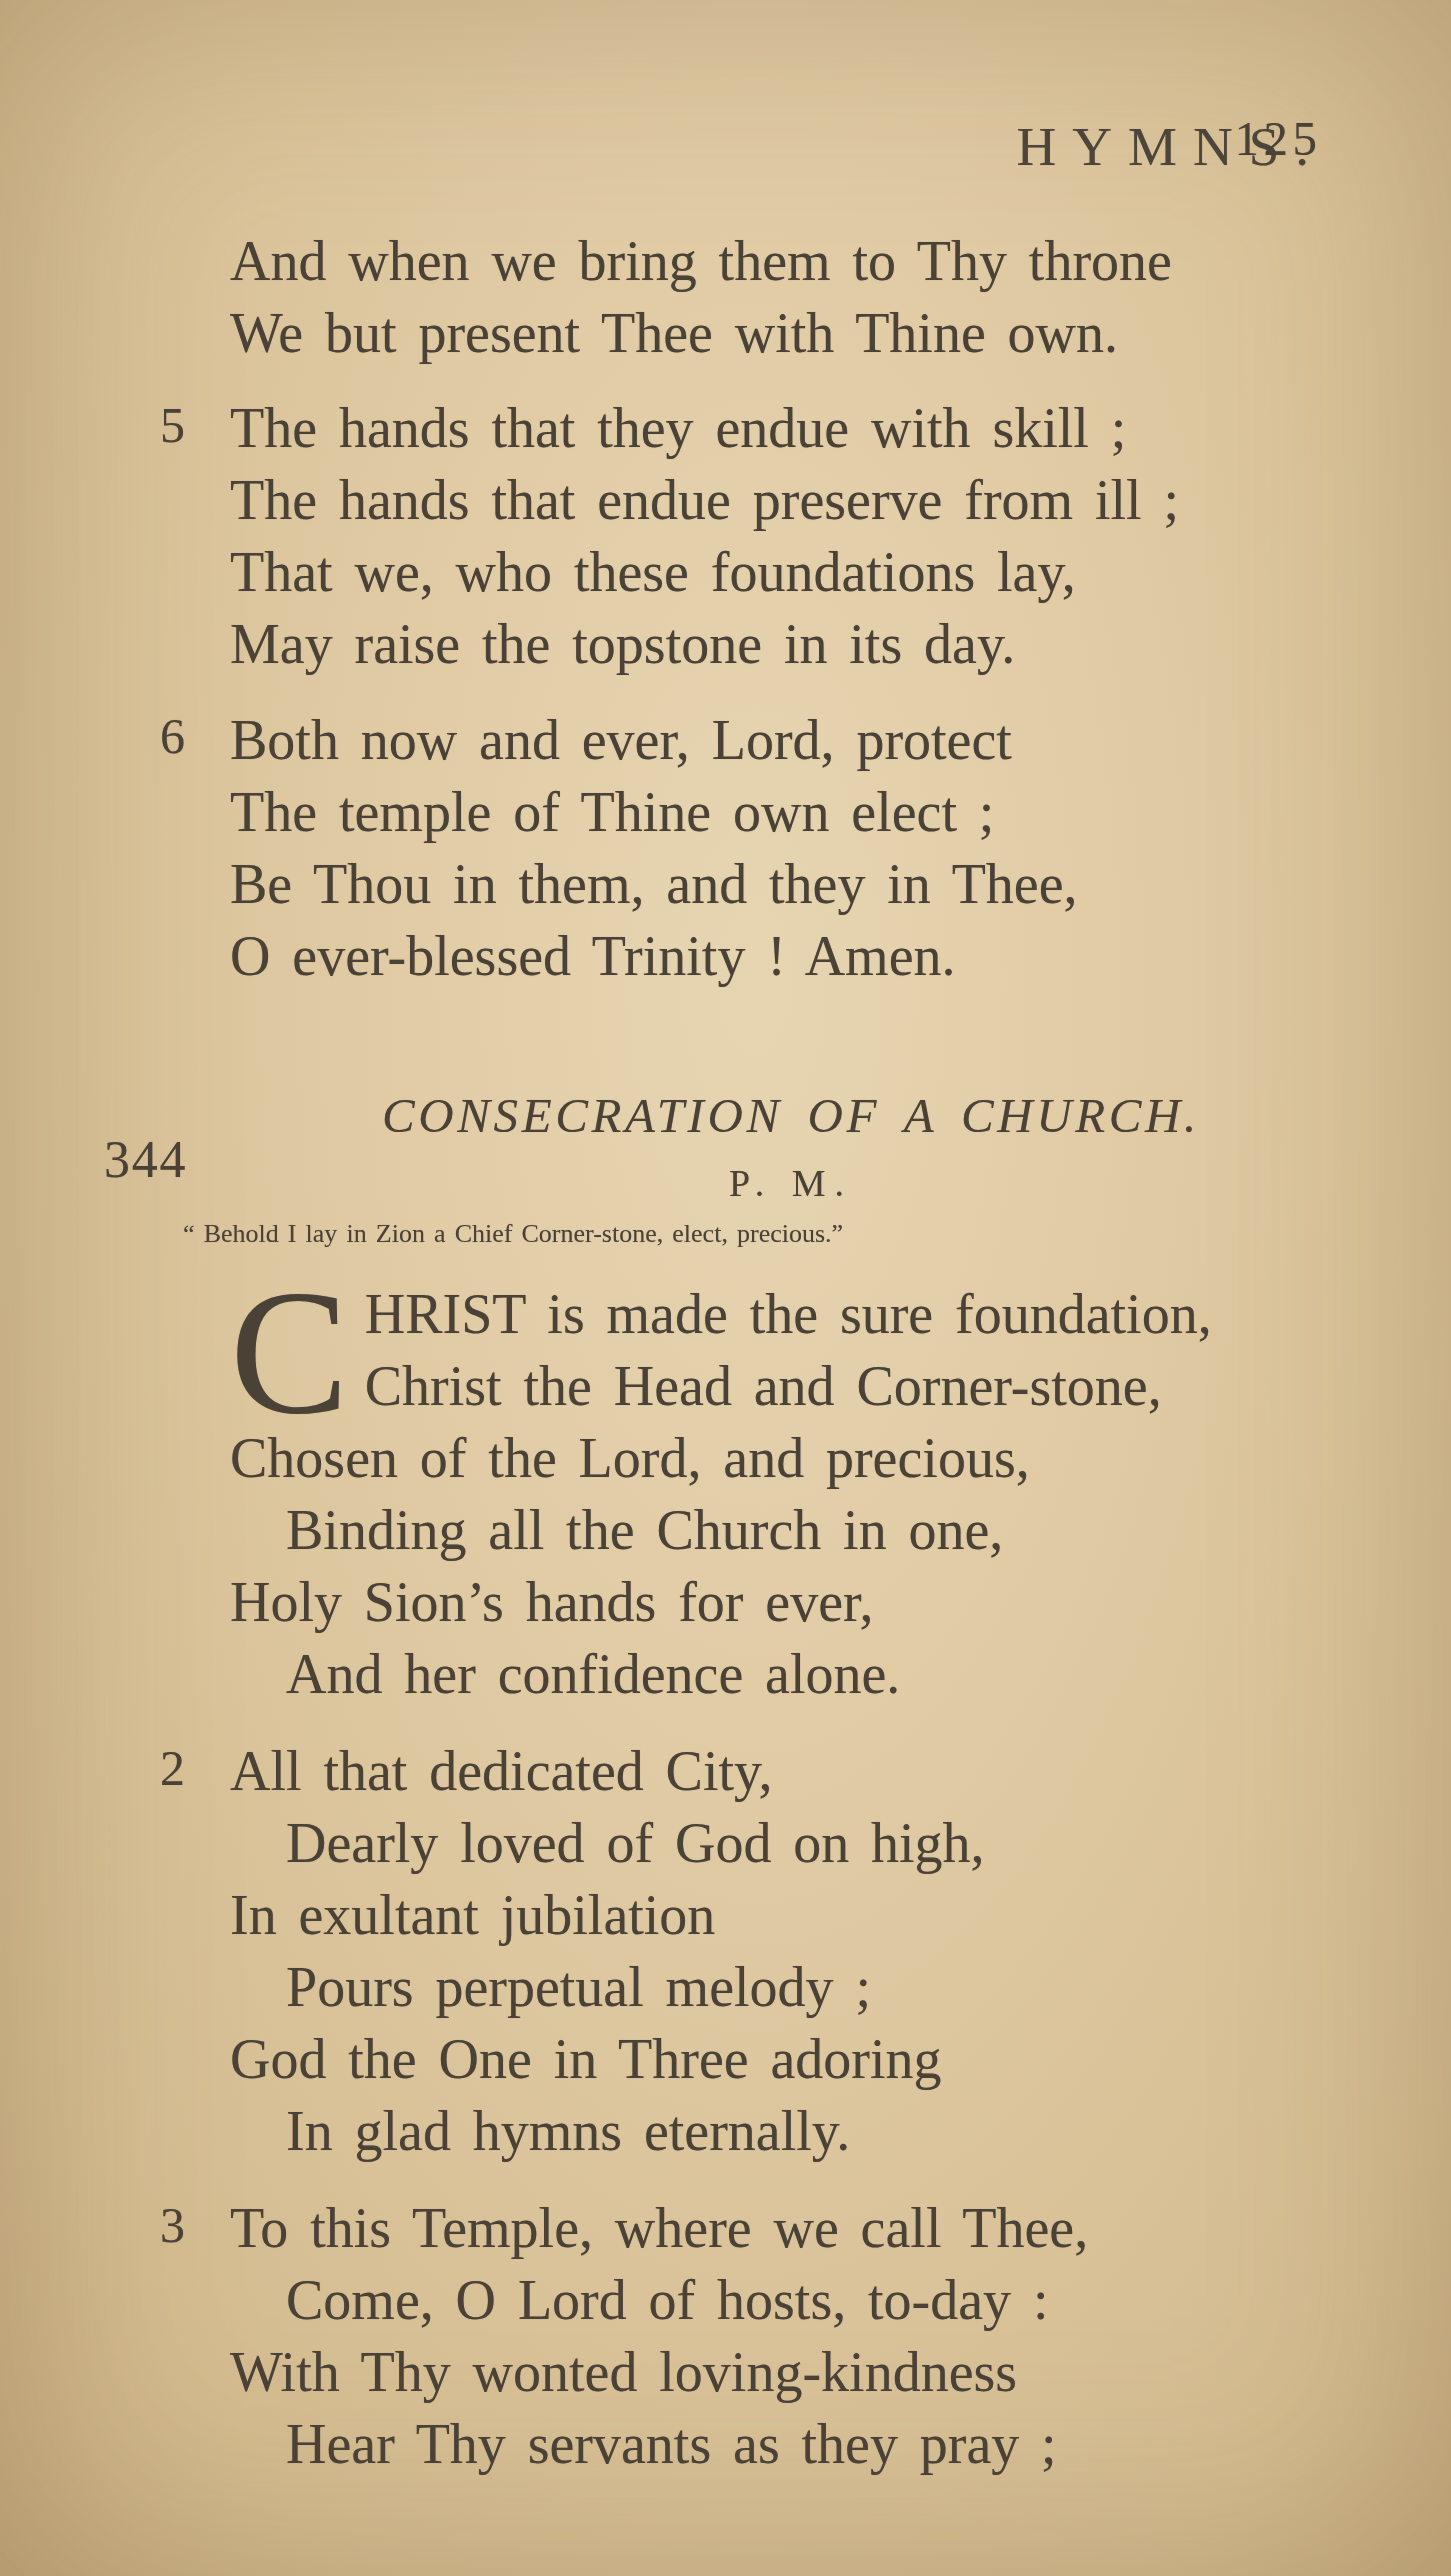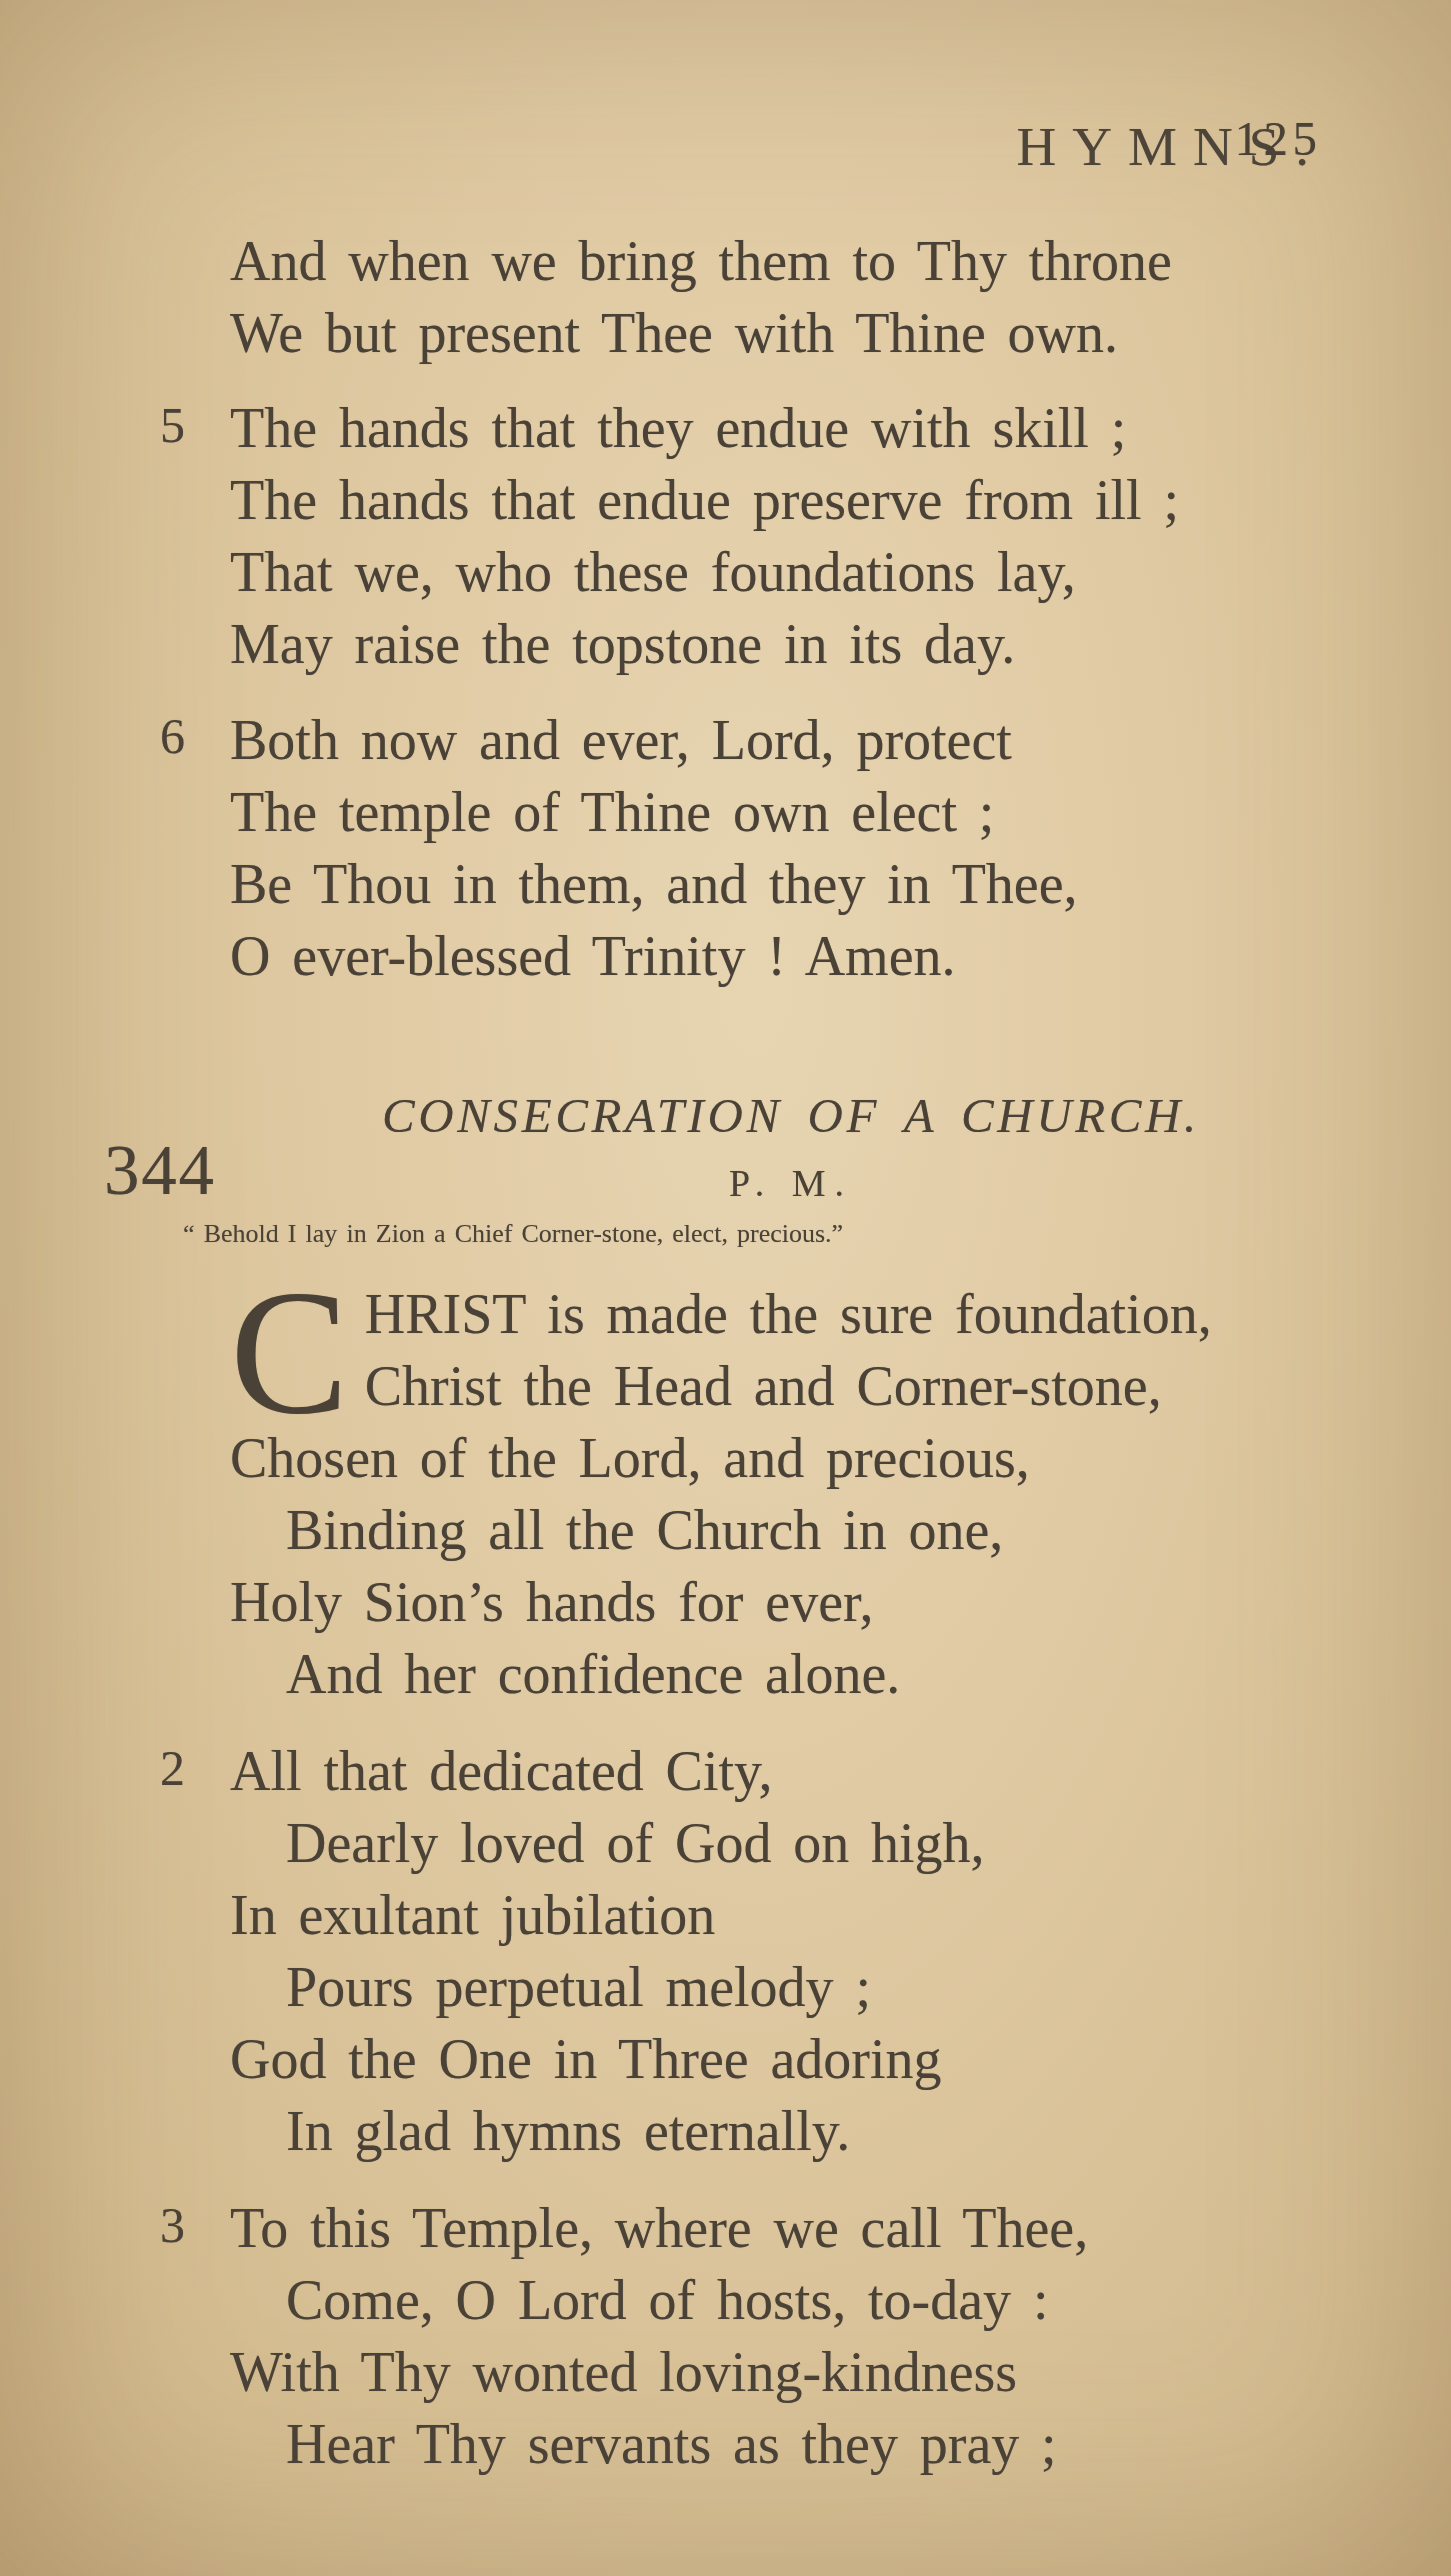--- a/index.html
+++ b/index.html
@@ -72,7 +72,7 @@
   .hymn-number {
     position: absolute;
     left: -126px; top: -14.4px;
-    font-size: 71px;
+    font-size: 52px;
     letter-spacing: 1.8px;
   }
   .hymn-meter {

